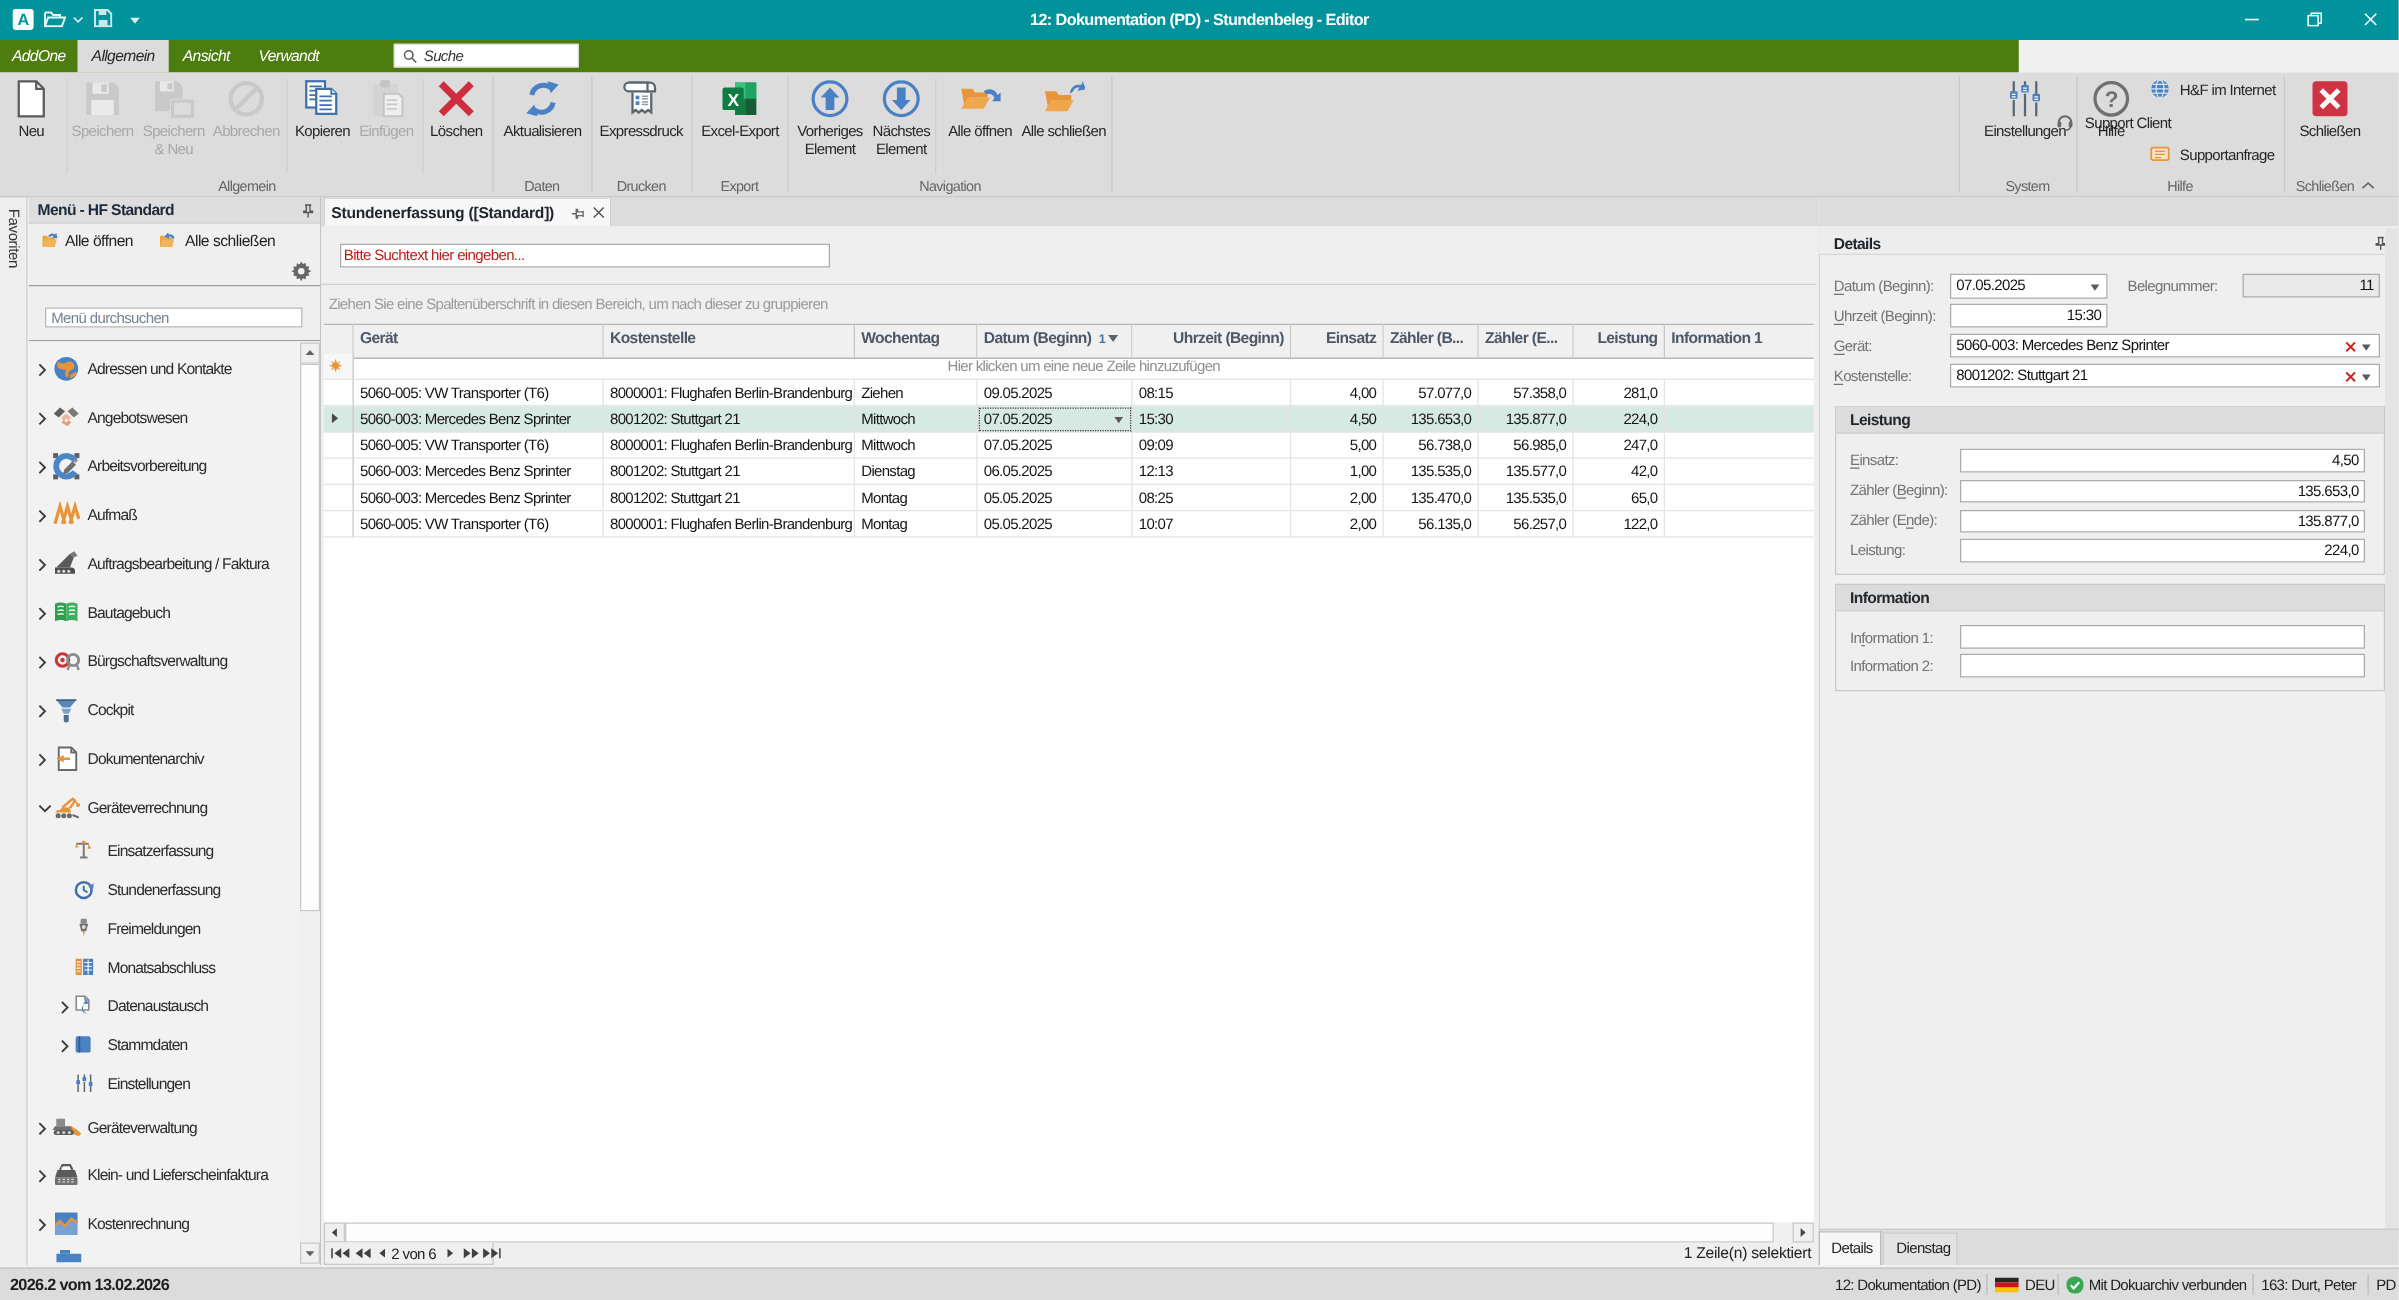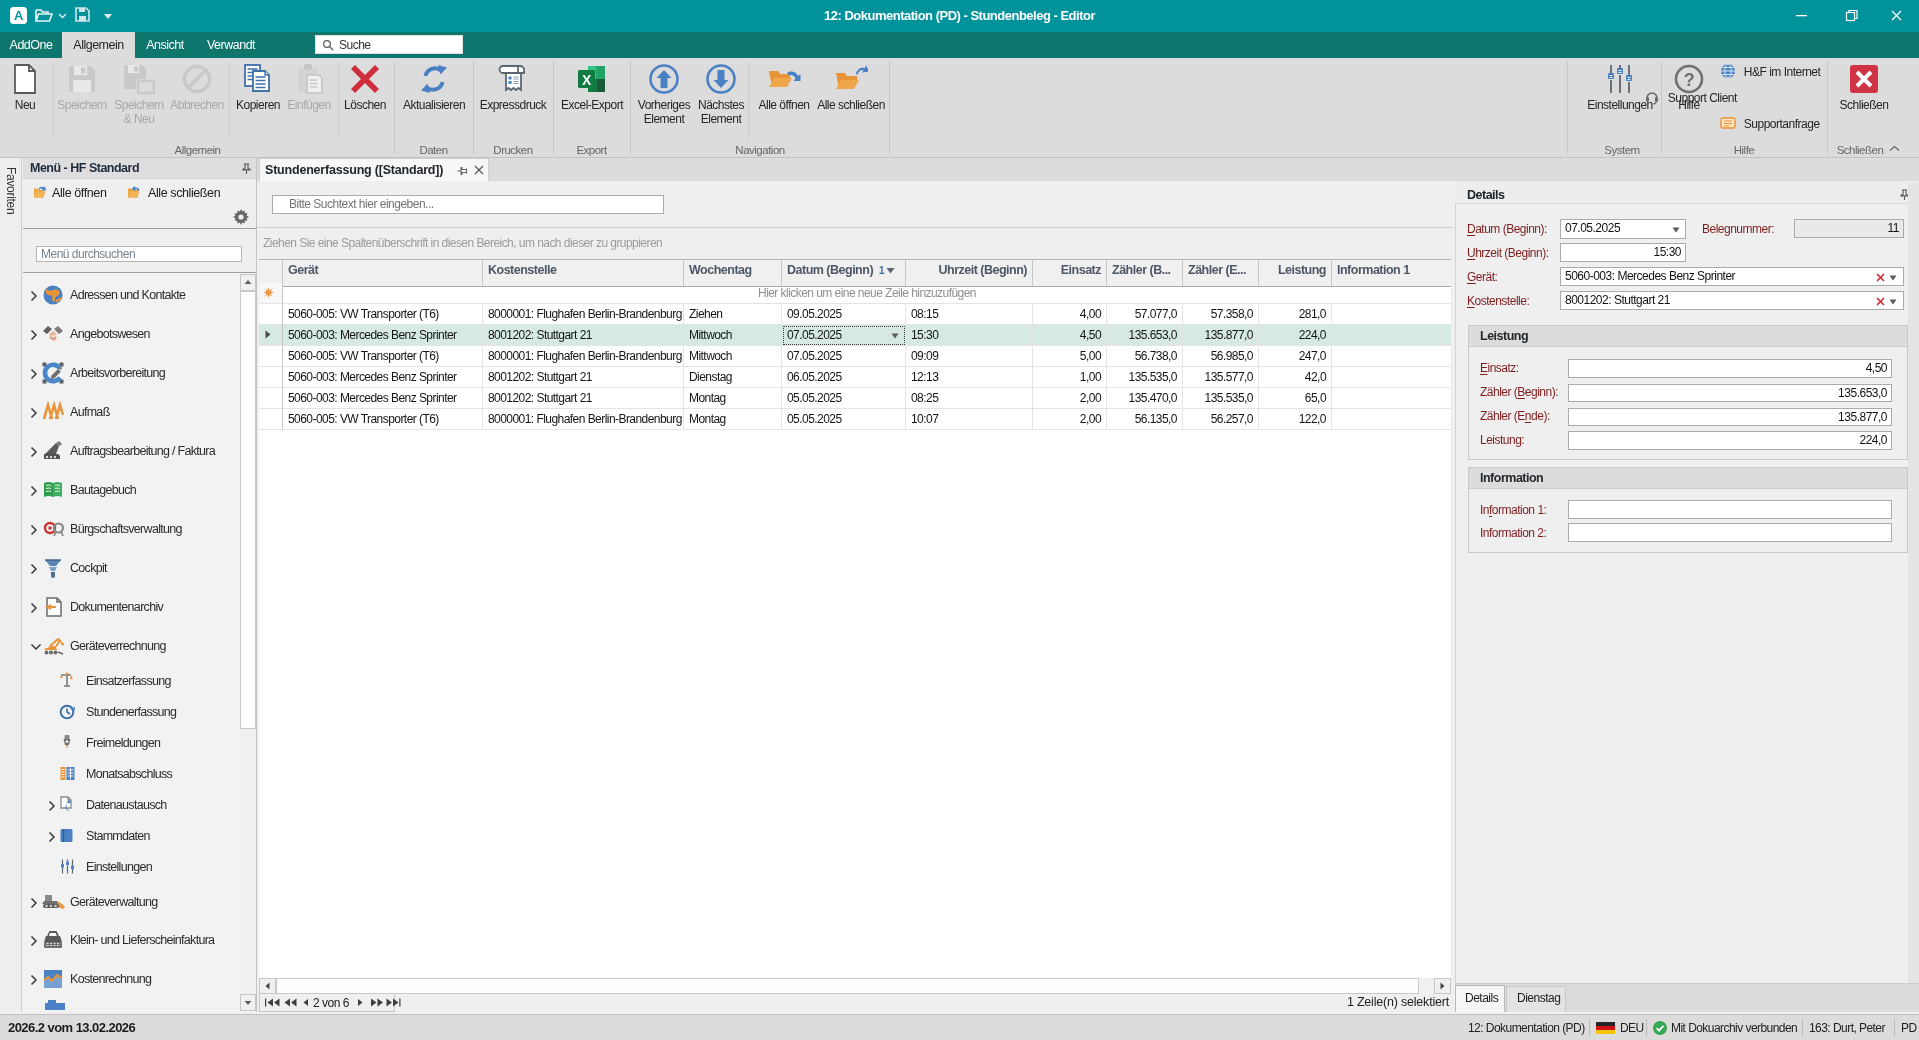--- a/index.html
+++ b/index.html
@@ -12,7 +12,7 @@
   #titlebar { left:0; top:0; width:1919px; height:32px; background:#00939c; }
   #apptitle { position:absolute; left:0; right:0; top:8px; text-align:center; color:#fff; font-weight:bold; font-size:13px; }
   .winbtn { position:absolute; top:0; width:45px; height:30px; color:#fff; text-align:center; }
-  #tabrow { left:0; top:32px; width:1919px; height:26px; background:#0f766e; }
+  #tabrow { left:0; top:32px; width:1615px; height:26px; background:#4d7c0f;font-style:italic; }
   .ribtab { position:absolute; top:0; height:26px; line-height:26px; color:#fff; font-size:12.5px; text-align:center; }
   #ribbon { left:0; top:58px; width:1919px; height:100px; background:#dcdcdc; border-bottom:1px solid #c2c2c2; }
   .grouplabel { position:absolute; top:86px; height:13px; line-height:12px; font-size:11.5px; color:#666; text-align:center; }

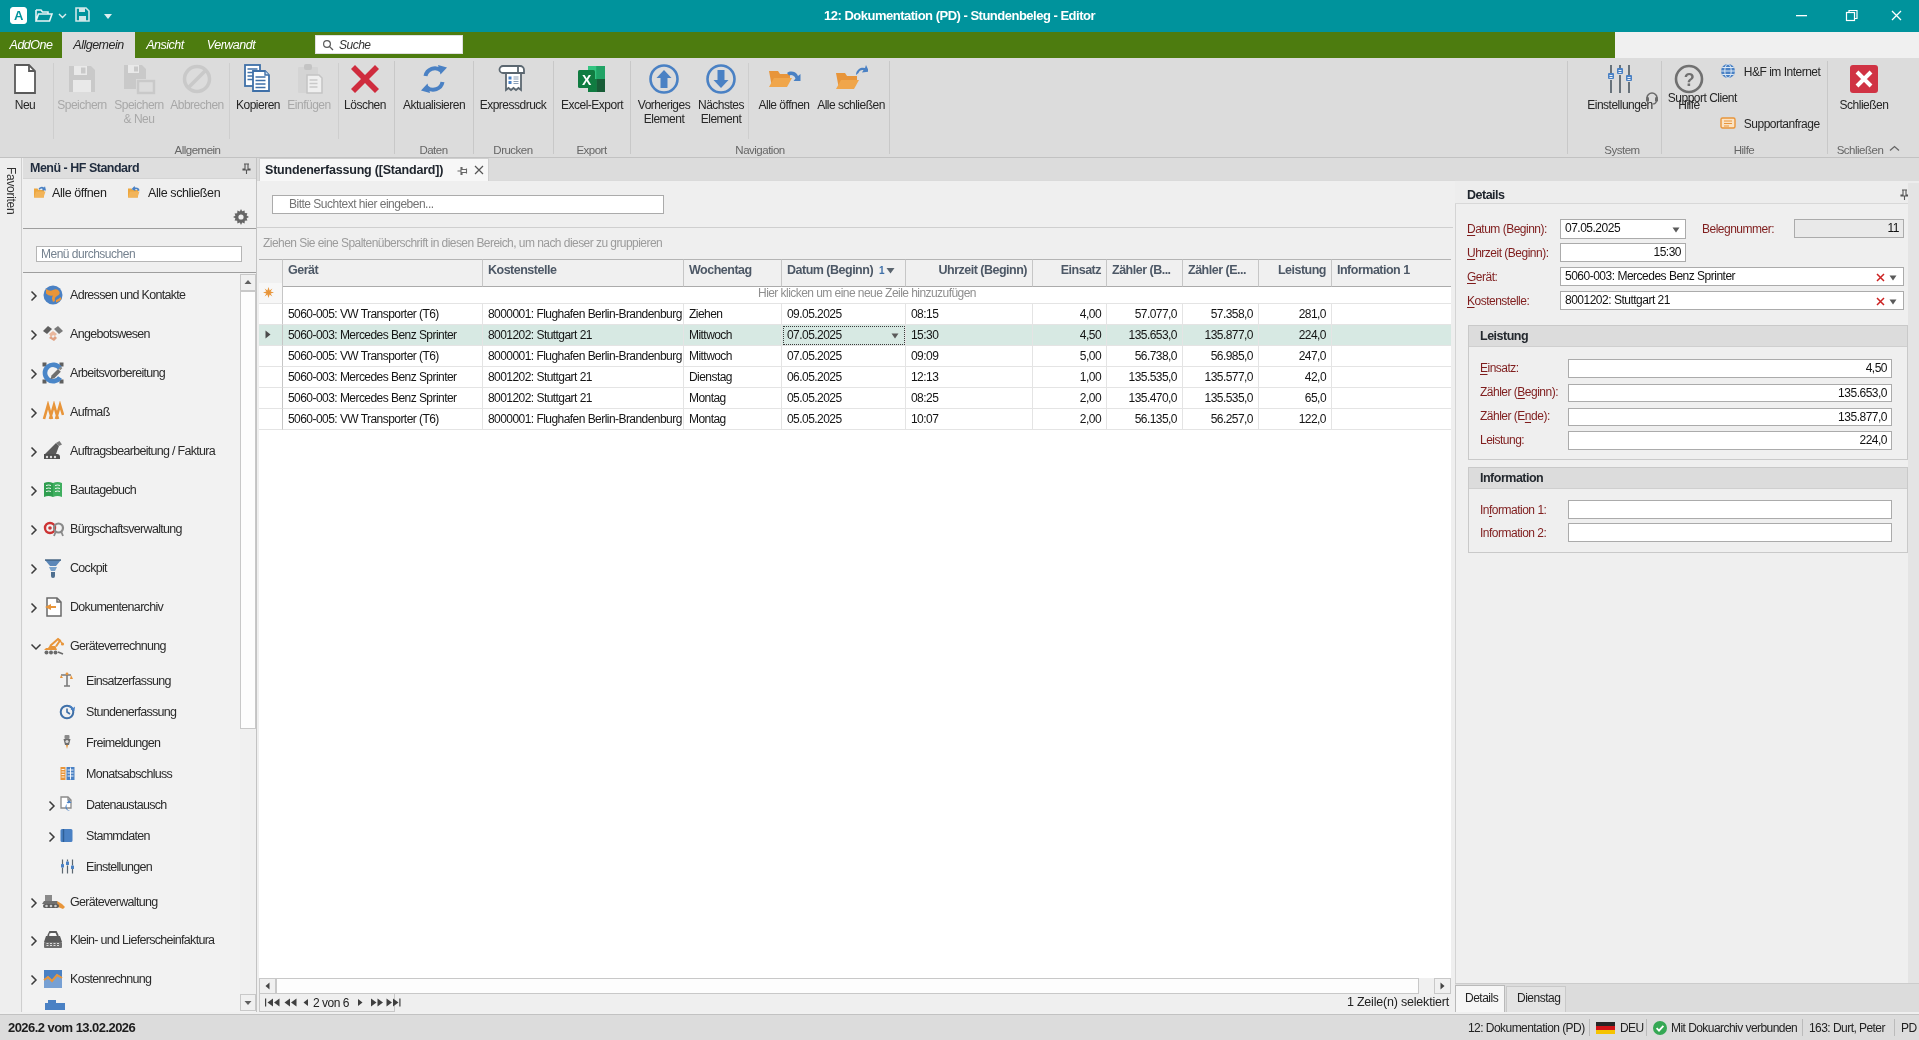--- a/index.html
+++ b/index.html
@@ -50,7 +50,7 @@
   #doctab { position:absolute; left:2px; top:0; width:230px; height:23px; background:#f7f7f7; border:1px solid #cfcfcf; border-bottom:none; }
   #doctab .t { position:absolute; left:5px; top:4px; font-weight:bold; font-size:12.5px; letter-spacing:-0.2px; color:#20262e; }
   #docarea { left:257px; top:181px; width:1198px; height:831px; background:#efefef; }
-  #gridsearch { position:absolute; left:15px; top:14px; width:392px; height:19px; background:#fff; border:1px solid #ababab; color:#737373; line-height:17px; padding-left:16px; }
+  #gridsearch { position:absolute; left:15px; top:14px; width:392px; height:19px; background:#fff; border:1px solid #ababab; color:#b91c1c; line-height:17px; padding-left:2px; }
   #grid { position:absolute; left:2px; top:78px; width:1192px; height:719px; background:#fff; }
   .hcell { position:absolute; top:0; height:28px; background:#f0f0f0; border-right:1px solid #c6c6c6; border-bottom:1px solid #ababab; border-top:1px solid #b4b4b4; font-weight:bold; font-size:12.5px; color:#4d5866; line-height:21px; white-space:nowrap; padding:0 5px; letter-spacing:-0.5px; overflow:hidden; }
   .row { position:absolute; left:0; width:1192px; height:21px; }

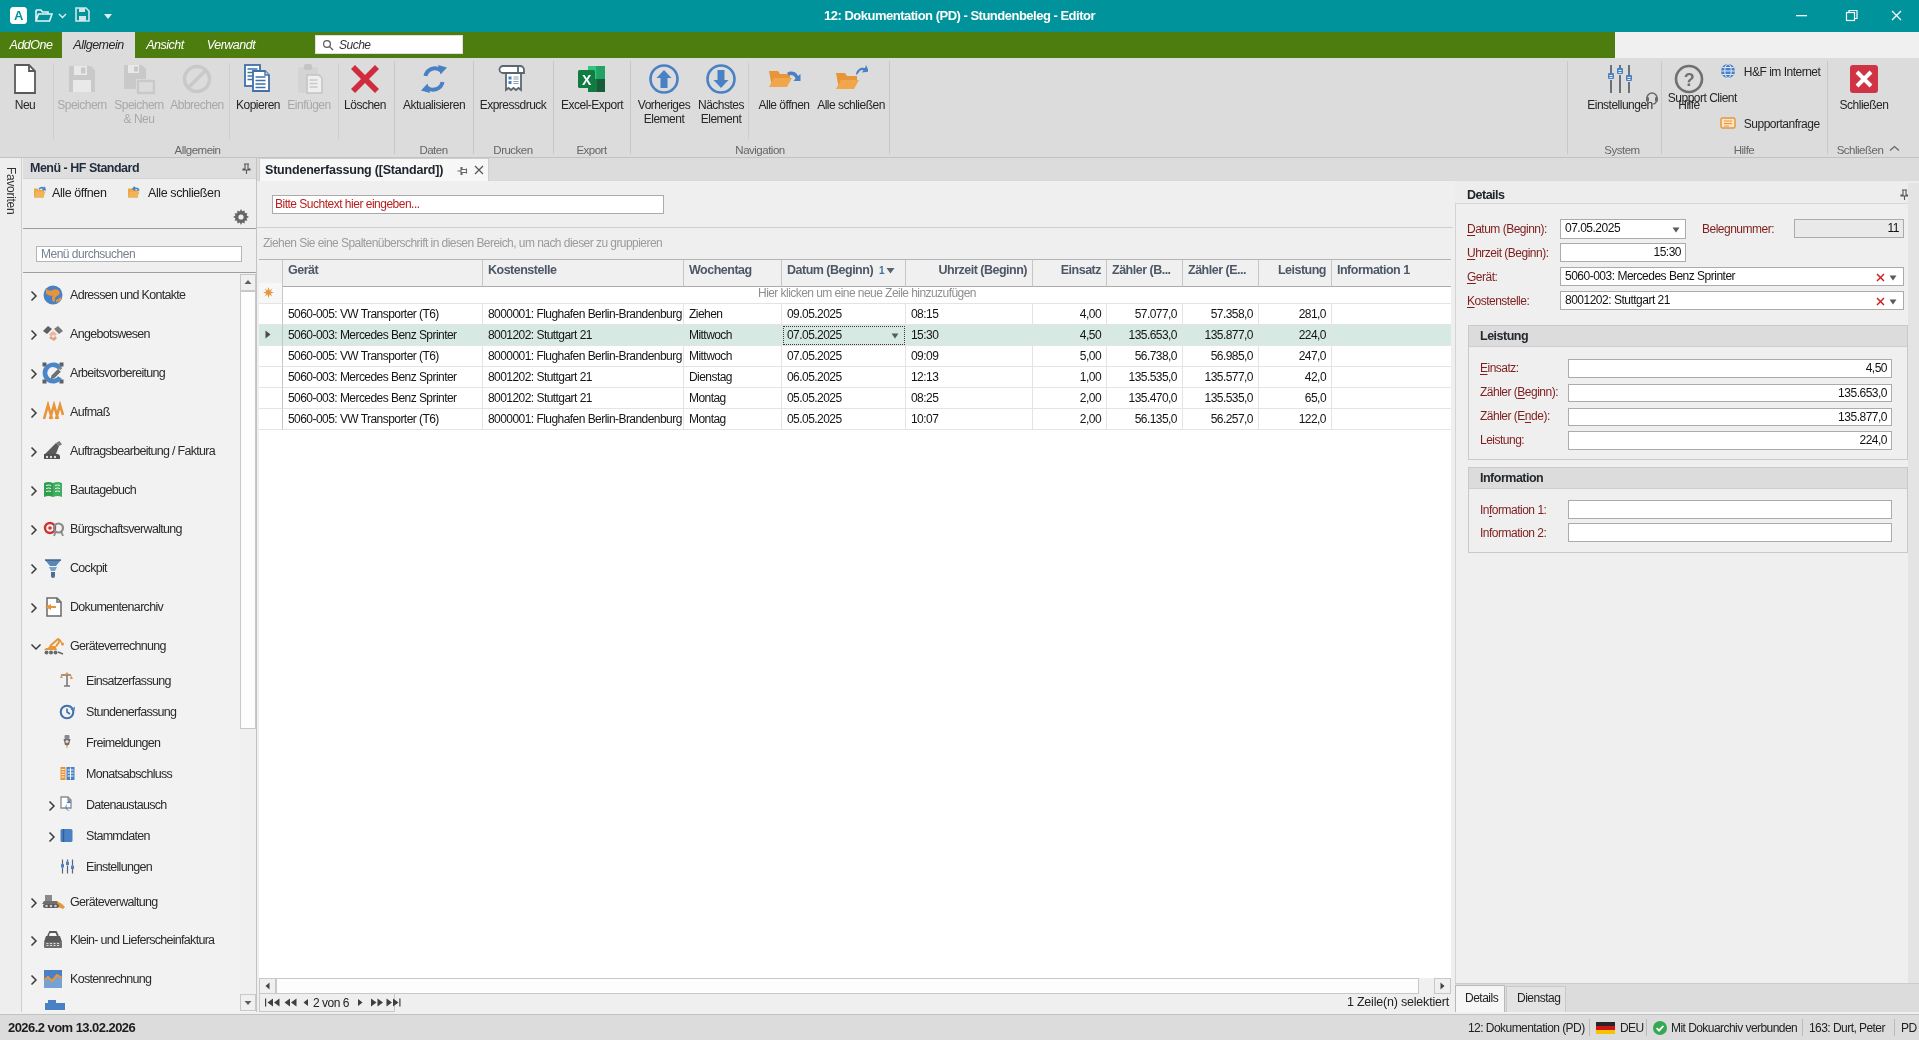--- a/index.html
+++ b/index.html
@@ -61,7 +61,7 @@
 
   
   #rightpanel { left:1455px; top:158px; width:464px; height:854px; background:#efefef; }
-  .fldlbl { position:absolute; font-size:12px; color:#7f1d1d; white-space:nowrap; letter-spacing:-0.5px; }
+  .fldlbl { position:absolute; font-size:12px; color:#737373; white-space:nowrap; letter-spacing:-0.5px; }
   .inp { position:absolute; background:#fff; border:1px solid #ababab; font-size:12px; color:#111; line-height:17px; padding:0 4px; white-space:nowrap; letter-spacing:-0.5px; }
   .inp.ro { background:#e9e9e9; }
   .inp.r { text-align:right; }

